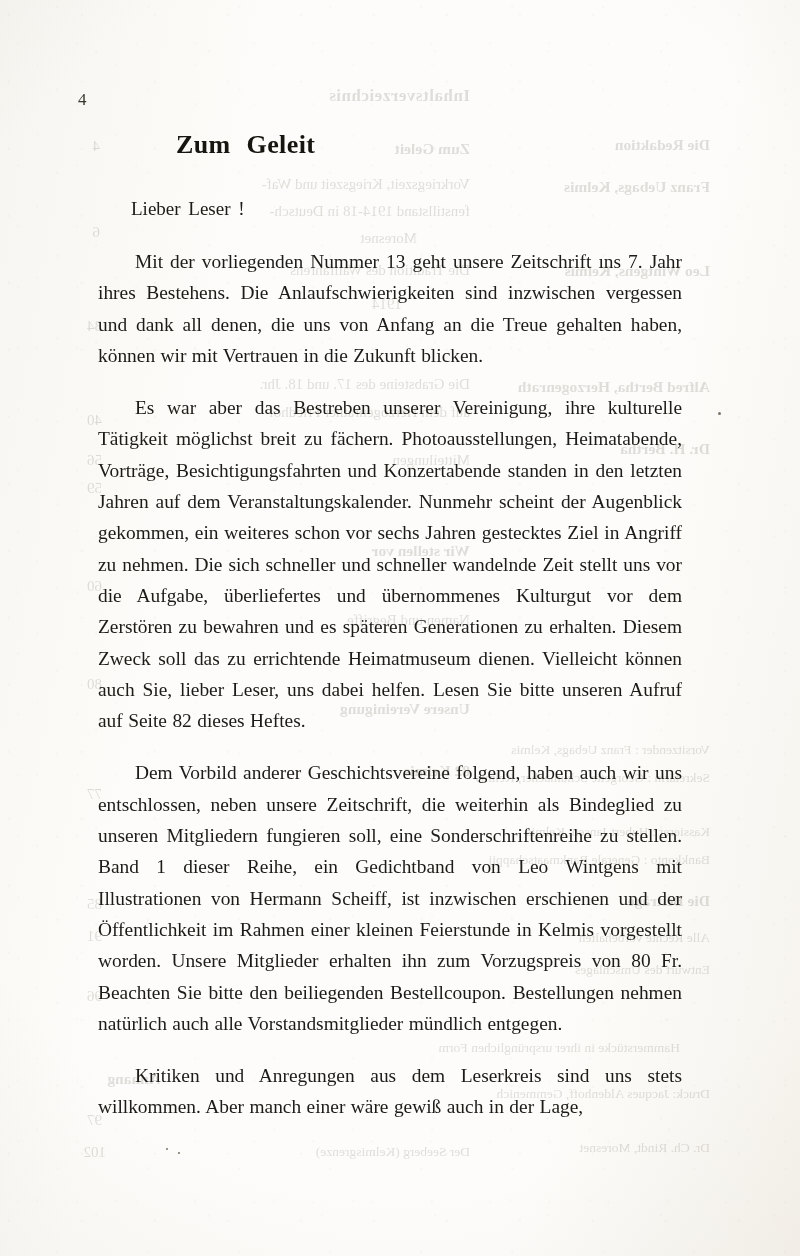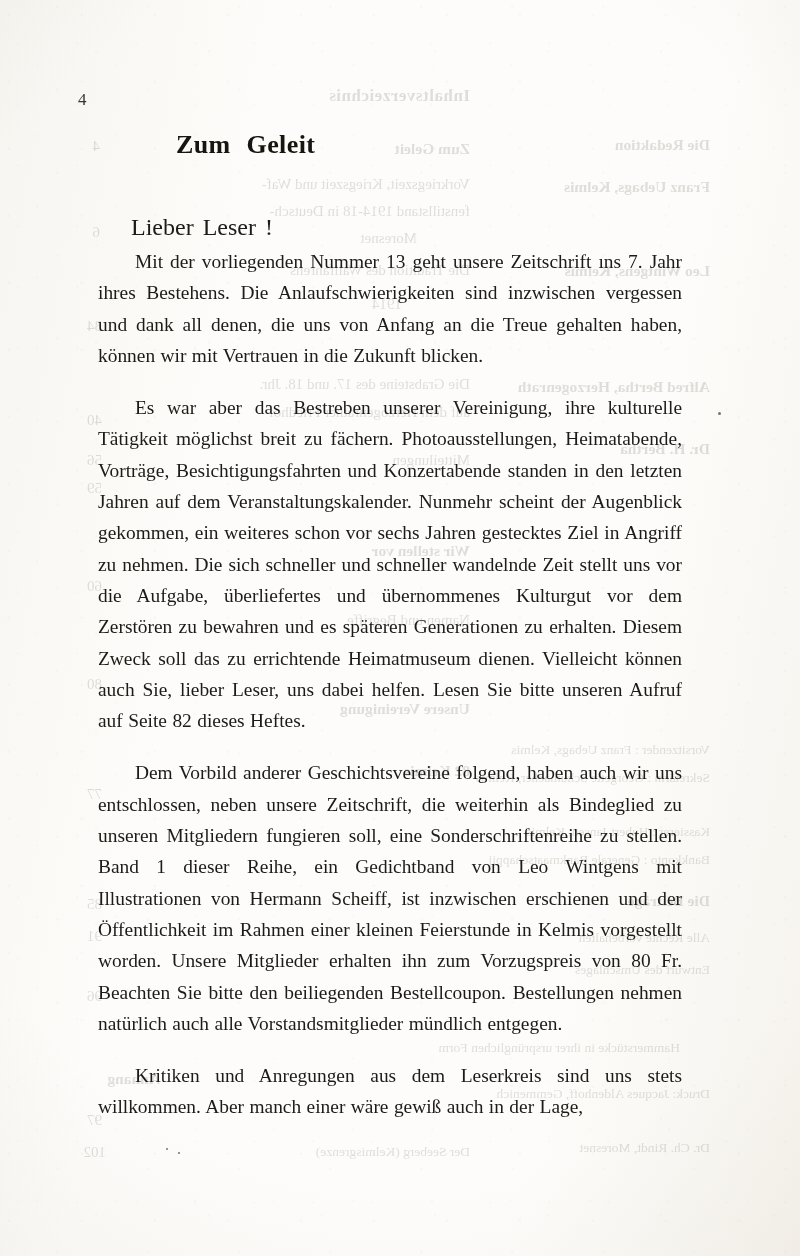--- a/index.html
+++ b/index.html
@@ -97,8 +97,8 @@
   .salutation {
     position: absolute;
     left: 131px;
-    top: 214px;
-    font-size: 24px;
+    top: 198px;
+    font-size: 19px;
     color: #1d1b17;
     word-spacing: 3px;
   }

